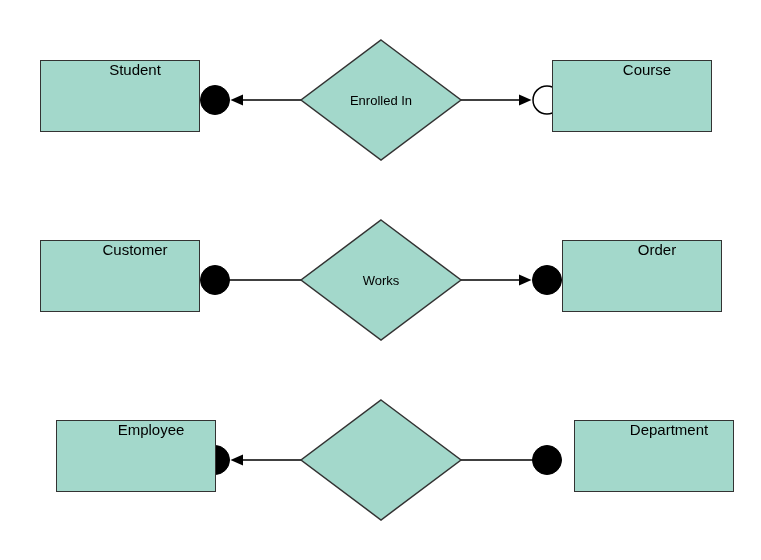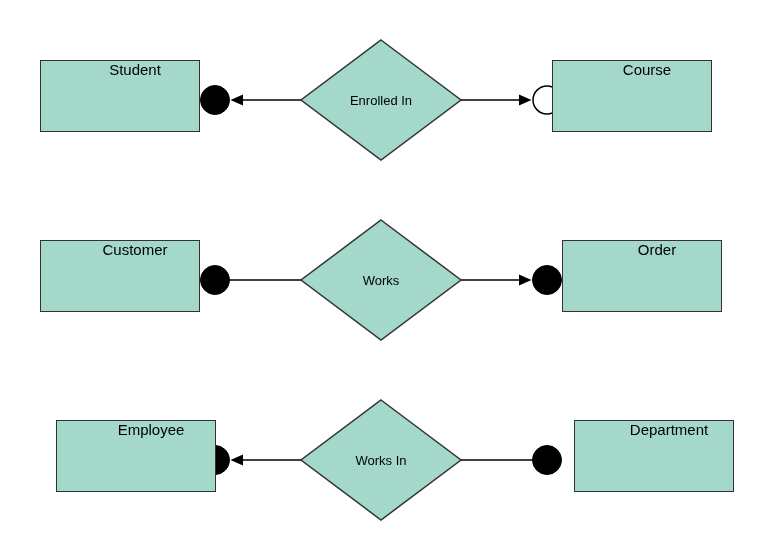--- a/index.html
+++ b/index.html
@@ -126,9 +126,6 @@
   <div class="entity" style="left:40px; top:420px;margin-left:16px;">
     <span>Employee</span>
   </div>
-  <div class="diamond-label" style="left:301px; top:400px;">
-    <span>Works In</span>
-  </div>
   <div class="entity" style="left:562px; top:420px;margin-left:12px;">
     <span>Department</span>
   </div>

